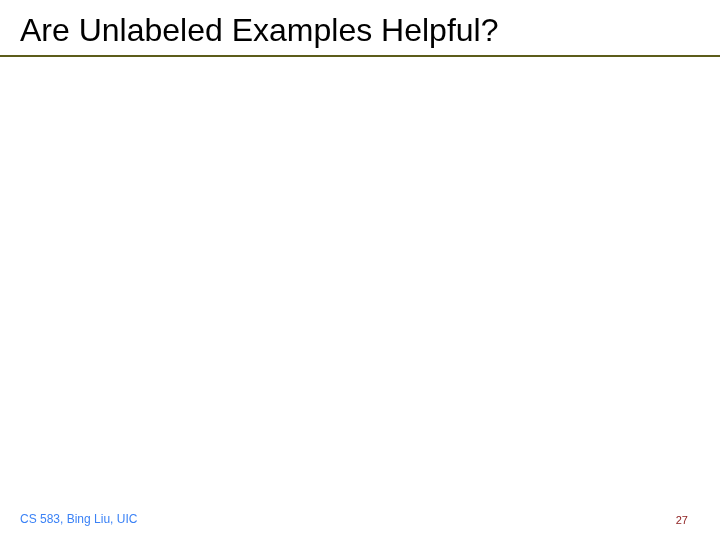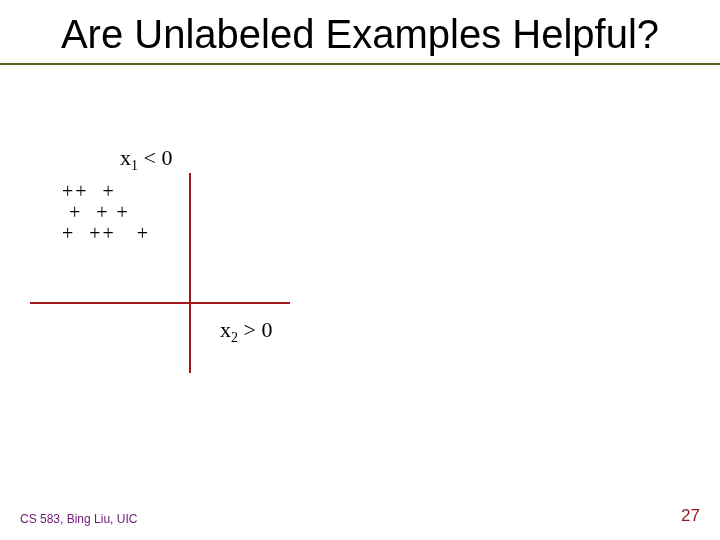--- a/index.html
+++ b/index.html
@@ -16,10 +16,9 @@
     border-bottom: 2px solid #5c5c1a;
   }
   .title {
-    font-size: 40px;
+    font-size: 32px;
     color: #000;
     font-weight: normal;
-    text-align: center;
   }
   .content {
     position: relative;

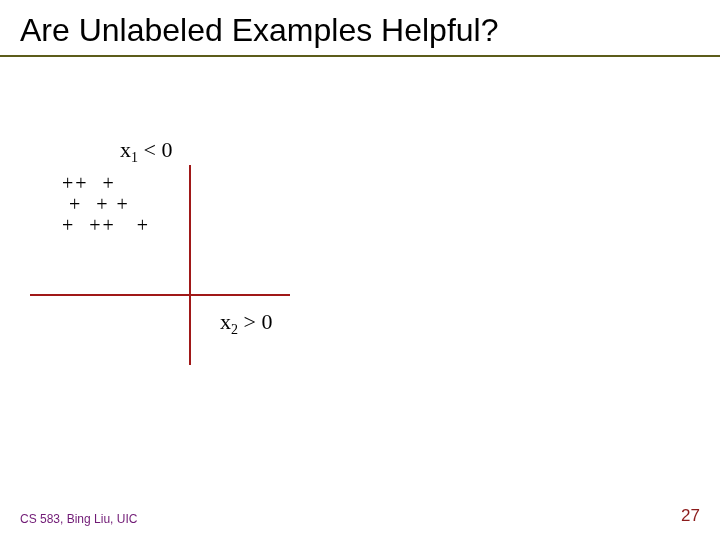--- a/index.html
+++ b/index.html
@@ -111,21 +111,6 @@
 
 <div class="content">
 
-  <div class="diagram">
-    <div class="x1-label">
-      <span>x</span><span class="sub">1</span><span> &lt; 0</span>
-    </div>
-    <div class="plus-cloud">++  +
- +  + +
-+  ++   +</div>
-    <svg class="axes" width="290" height="200">
-      <line x1="0" y1="130" x2="260" y2="130" stroke="#a01818" stroke-width="2"></line>
-      <line x1="160" y1="0" x2="160" y2="200" stroke="#a01818" stroke-width="2"></line>
-    </svg>
-    <div class="x2-label">
-      <span>x</span><span class="sub">2</span><span> &gt; 0</span>
-    </div>
-  </div>
 
 
 </div>

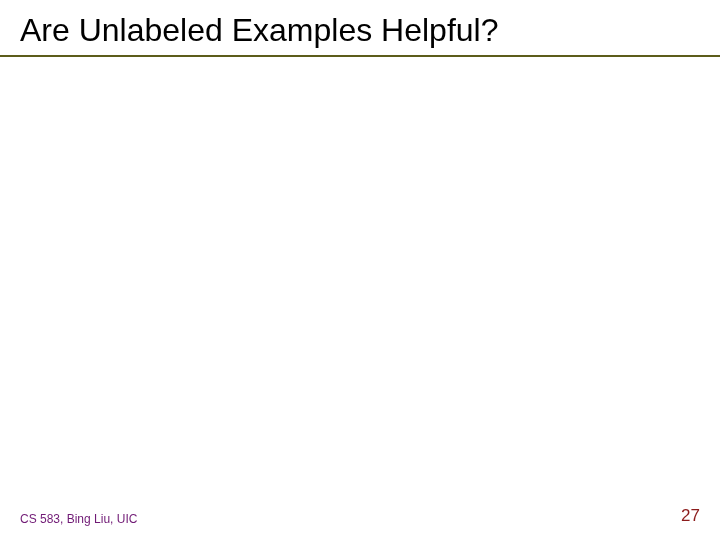--- a/index.html
+++ b/index.html
@@ -92,7 +92,7 @@
     bottom: 14px;
     left: 20px;
     font-size: 12px;
-    color: #701a75;
+    color: #3b82f6;
   }
   .footer-right {
     position: absolute;

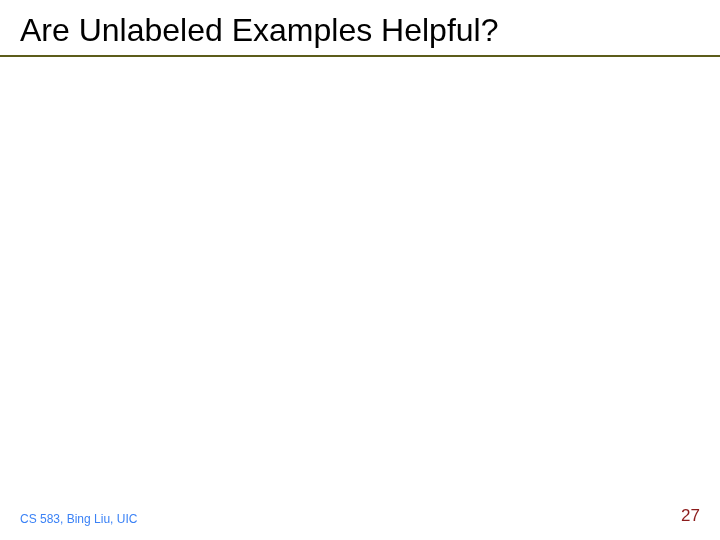--- a/index.html
+++ b/index.html
@@ -97,8 +97,8 @@
   .footer-right {
     position: absolute;
     bottom: 14px;
-    right: 20px;
-    font-size: 17px;
+    right: 32px;
+    font-size: 11px;
     color: #8c1c1c;
   }
 </style>

